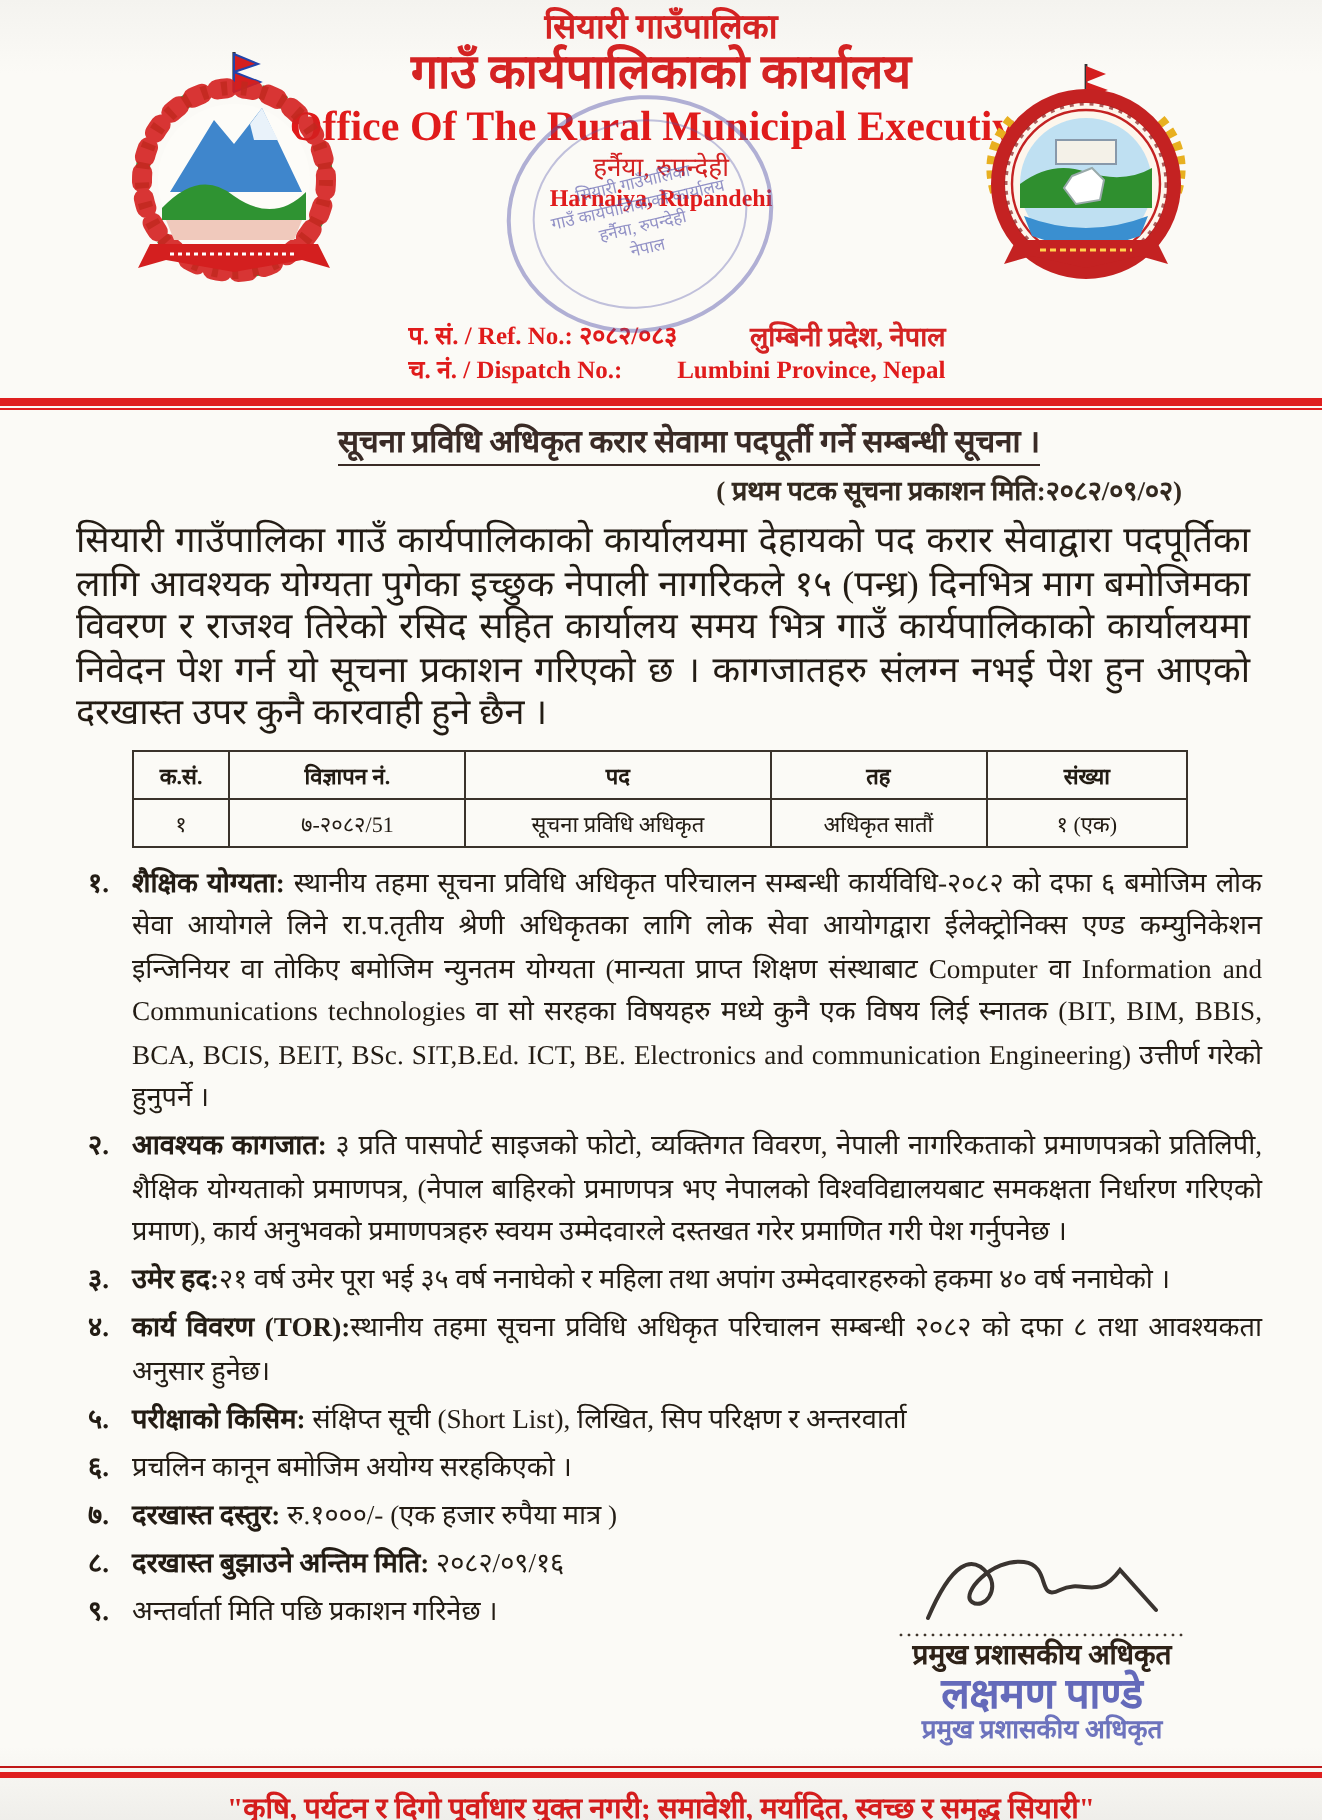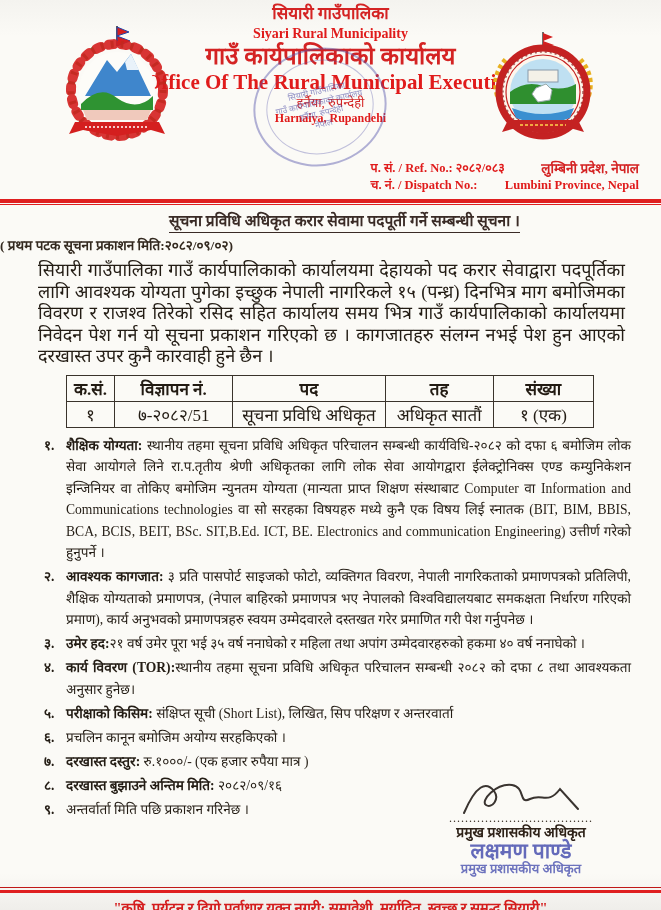--- a/index.html
+++ b/index.html
@@ -104,7 +104,6 @@
     </svg>
 
     <div class="h-np-small">सियारी गाउँपालिका</div>
-    <div class="h-en-small">Siyari Rural Municipality</div>
     <div class="h-np-big">गाउँ कार्यपालिकाको कार्यालय</div>
     <div class="h-en-big">Office Of The Rural Municipal Executive</div>
     <div class="h-place-np">हर्नैया, रुपन्देही</div>

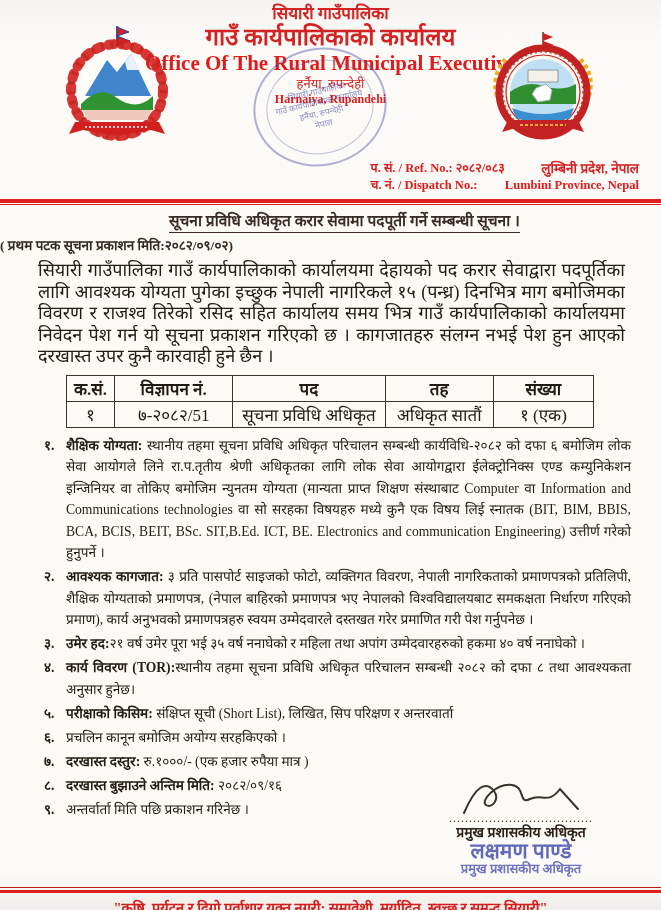--- a/index.html
+++ b/index.html
@@ -33,7 +33,7 @@
   }
   .stamp-inner div{color:rgba(80,80,168,.62);font-size:8.5px;line-height:10px;white-space:nowrap;}
   
-  .ref-row{display:flex;justify-content:flex-end;padding:6px 22px 2px 38px;}
+  .ref-row{display:flex;justify-content:center;padding:6px 22px 2px 38px;}
   .ref-left div,.ref-right div{font-size:12.5px;line-height:17px;font-weight:bold;color:#e01b1b;}
   .ref-right{text-align:right;}
   .ref-right .np{font-size:13.5px;color:#d42323;}

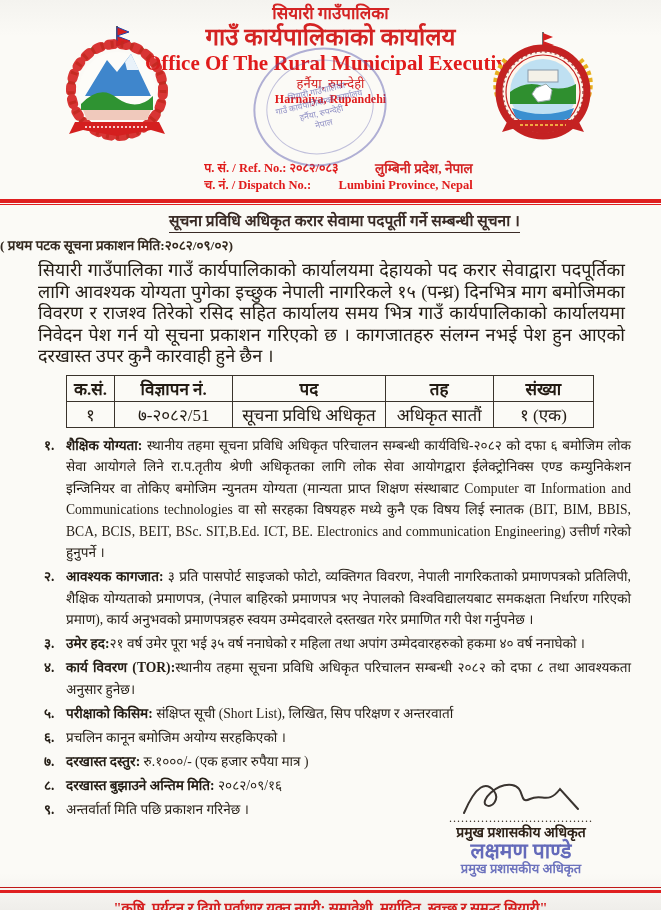--- a/index.html
+++ b/index.html
@@ -43,7 +43,7 @@
   .title-wrap{text-align:center;margin-top:4px;margin-left:28px;}
   .title{display:inline-block;font-size:15.5px;font-weight:bold;color:#3a2b26;
     border-bottom:1.5px solid #3a2b26;padding-bottom:1px;}
-  .pubdate{font-size:13.5px;font-weight:bold;color:#33291f;padding-right:70px;margin-top:3px;}
+  .pubdate{text-align:right;font-size:13.5px;font-weight:bold;color:#33291f;padding-right:70px;margin-top:3px;}
   .body-par{margin:6px 36px 0 38px;font-size:18px;line-height:21.5px;text-align:justify;color:#231c14;}
   
   table{border-collapse:collapse;margin:7px 0 0 66px;width:528px;font-size:17px;color:#221b13;}

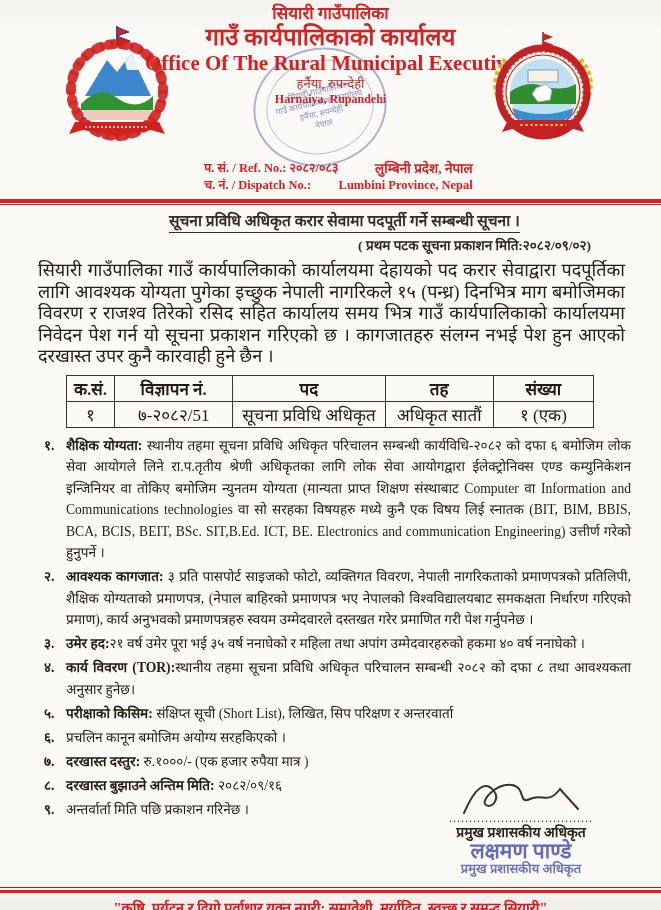--- a/index.html
+++ b/index.html
@@ -46,7 +46,7 @@
   .pubdate{text-align:right;font-size:13.5px;font-weight:bold;color:#33291f;padding-right:70px;margin-top:3px;}
   .body-par{margin:6px 36px 0 38px;font-size:18px;line-height:21.5px;text-align:justify;color:#231c14;}
   
-  table{border-collapse:collapse;margin:7px 0 0 66px;width:528px;font-size:17px;color:#221b13;}
+  table{border-collapse:collapse;margin:7px 0 0 66px;width:528px;font-size:11px;color:#221b13;}
   th,td{border:1.4px solid #3a332b;padding:1px 6px;height:21px;}
   th{font-weight:bold;text-align:center;}
   td{text-align:center;}

